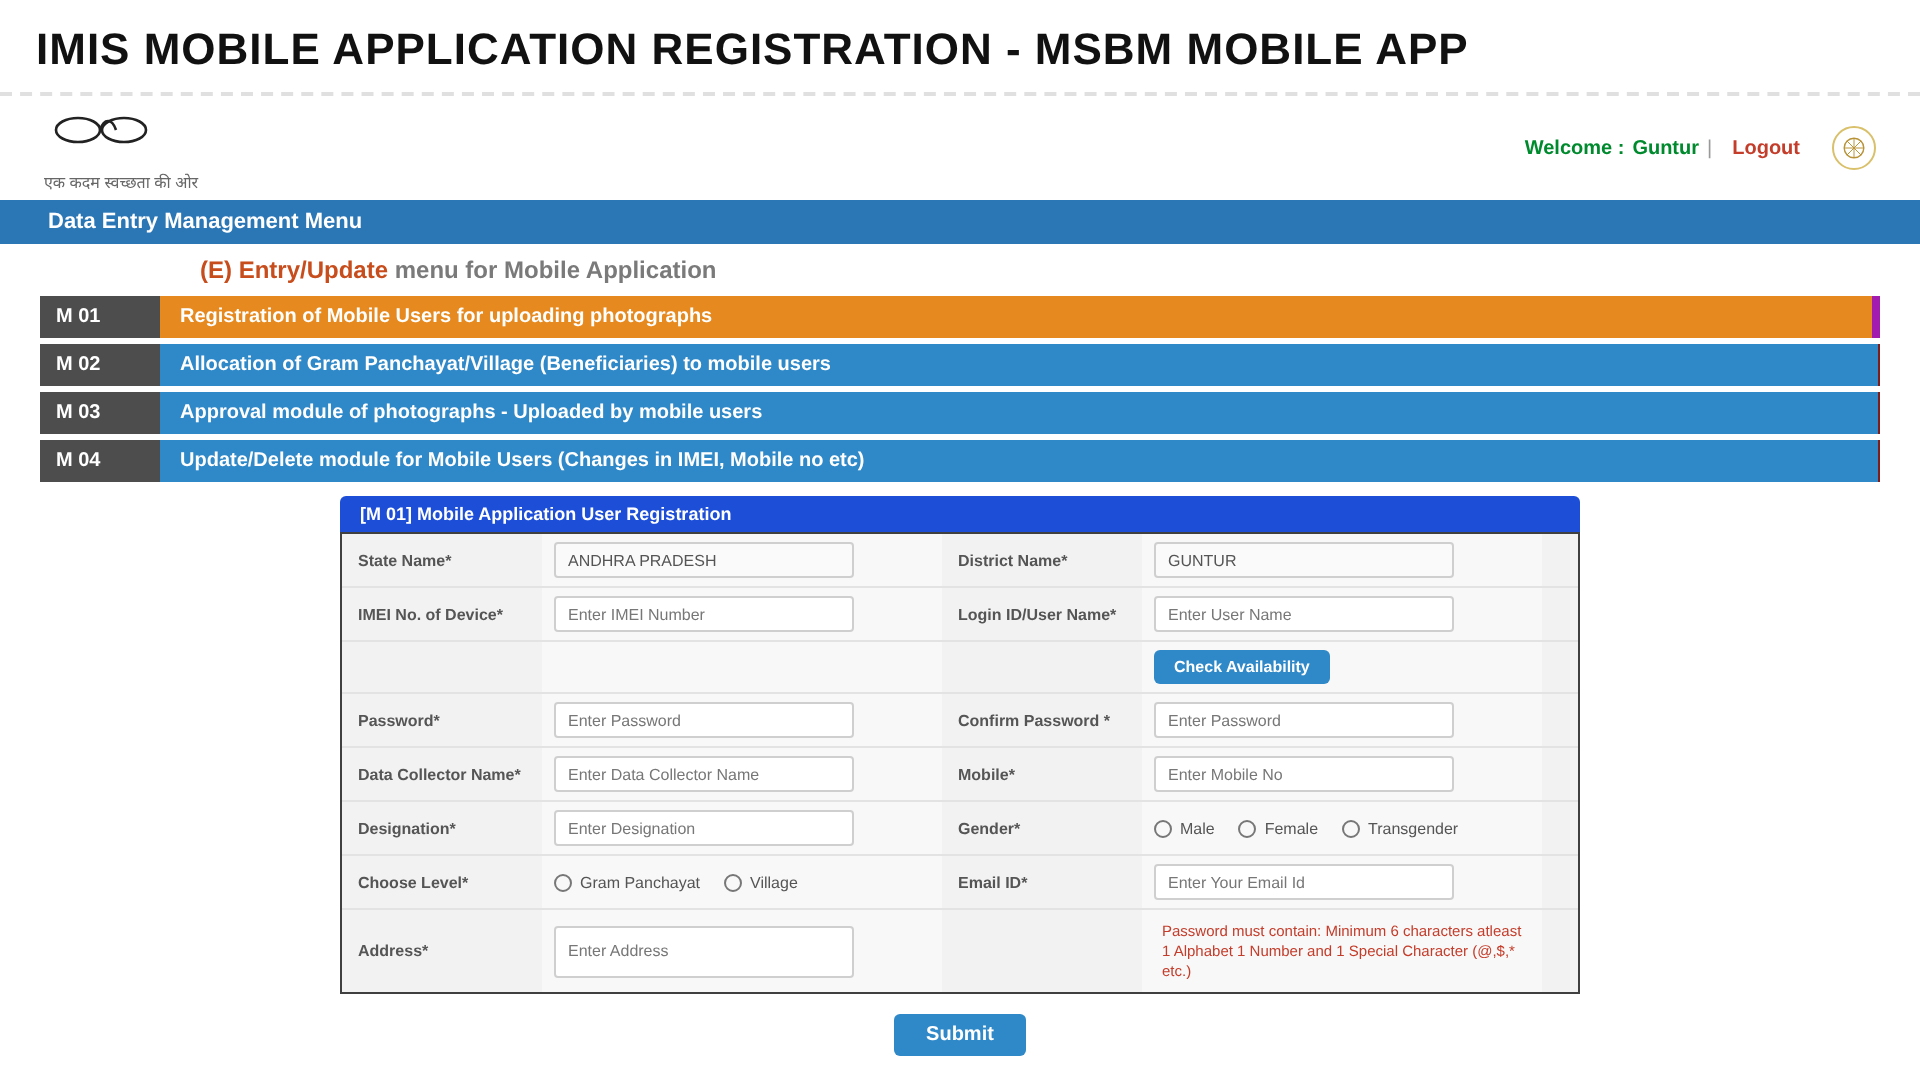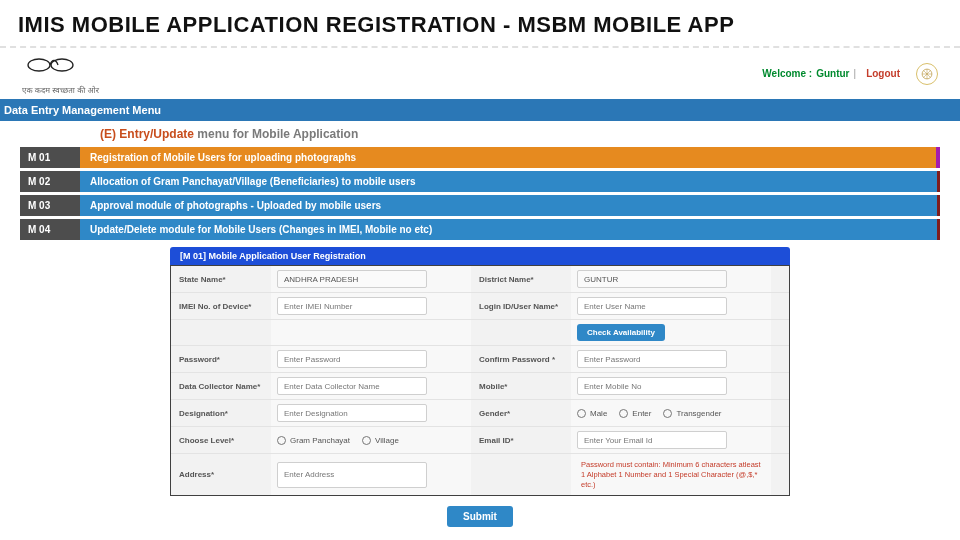--- a/index.html
+++ b/index.html
@@ -13,7 +13,7 @@
   .topbar-right .who { color: #008a2e; font-weight: 700; margin-left: 4px; }
   .topbar-right .logout { color: #c43c2a; font-weight: 700; margin-left: 6px; }
   .emblem { width: 22px; height: 22px; margin-left: 16px; border: 1px solid #d9c06b; border-radius: 50%; display:flex;align-items:center;justify-content:center;font-size:11px;color:#a07d1a; background:#fff; }
-  .blue-bar { background: #2b77b6; color: #fff; font-size: 11px; font-weight: 700; padding: 5px 4px; }
+  .blue-bar { background: #2b77b6; color: #fff; font-size: 11px; font-weight: 700; padding: 5px 24px; }
   .section-heading { color: #c84d1c; font-size: 12px; font-weight: 600; padding: 6px 0 6px 100px; }
   .section-heading span { color:#7a7a7a; font-weight:600;margin-top:28px; }
   .menu-wrap { padding: 0 20px 4px; }

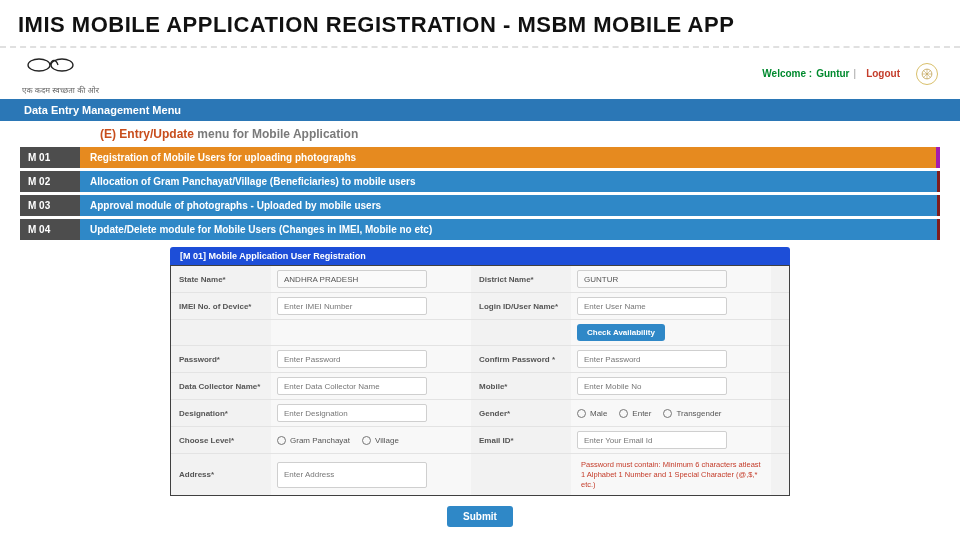--- a/index.html
+++ b/index.html
@@ -20,7 +20,7 @@
   .menu-row { display: flex; margin-bottom: 3px; }
   .menu-code { width: 60px; background: #4d4d4d; color: #fff; font-size: 10px; font-weight: 700; padding: 5px 8px; }
   .menu-label { flex: 1; background: #e68a1f; color: #fff; font-size: 10px; font-weight: 700; padding: 5px 10px; border-right: 4px solid #a21caf; }
-  .menu-row.alt .menu-label { background: #2f88c7; border-right: 3px solid #7f1d1d; }
+  .menu-row.alt .menu-label { background: #2f88c7; border-right: 1px solid #7f1d1d; }
   .form-block { padding: 0 170px; }
   .form-title-bar { background: #1d4ed8; color: #fff; font-size: 9px; font-weight: 700; padding: 4px 10px; border-radius: 3px 3px 0 0; margin-bottom: 0; }
   .form-body { background: #f4f4f4; padding: 0; border: 1px solid #404040; }

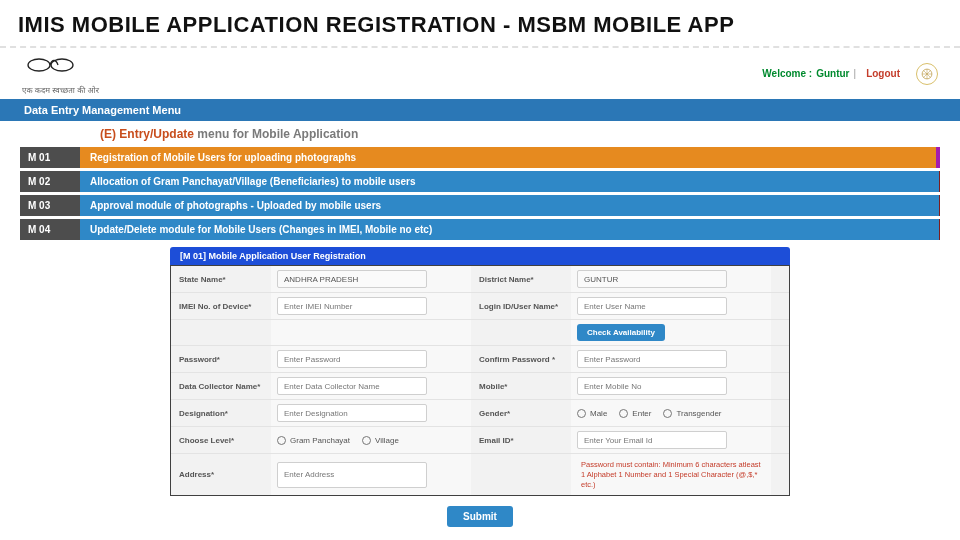--- a/index.html
+++ b/index.html
@@ -159,7 +159,7 @@
           </label>
         <label class="radio-opt">
             <span class="rb"></span>
-            <span>Enter</span>
+            <span>Female</span>
           </label>
         <label class="radio-opt">
             <span class="rb"></span>

